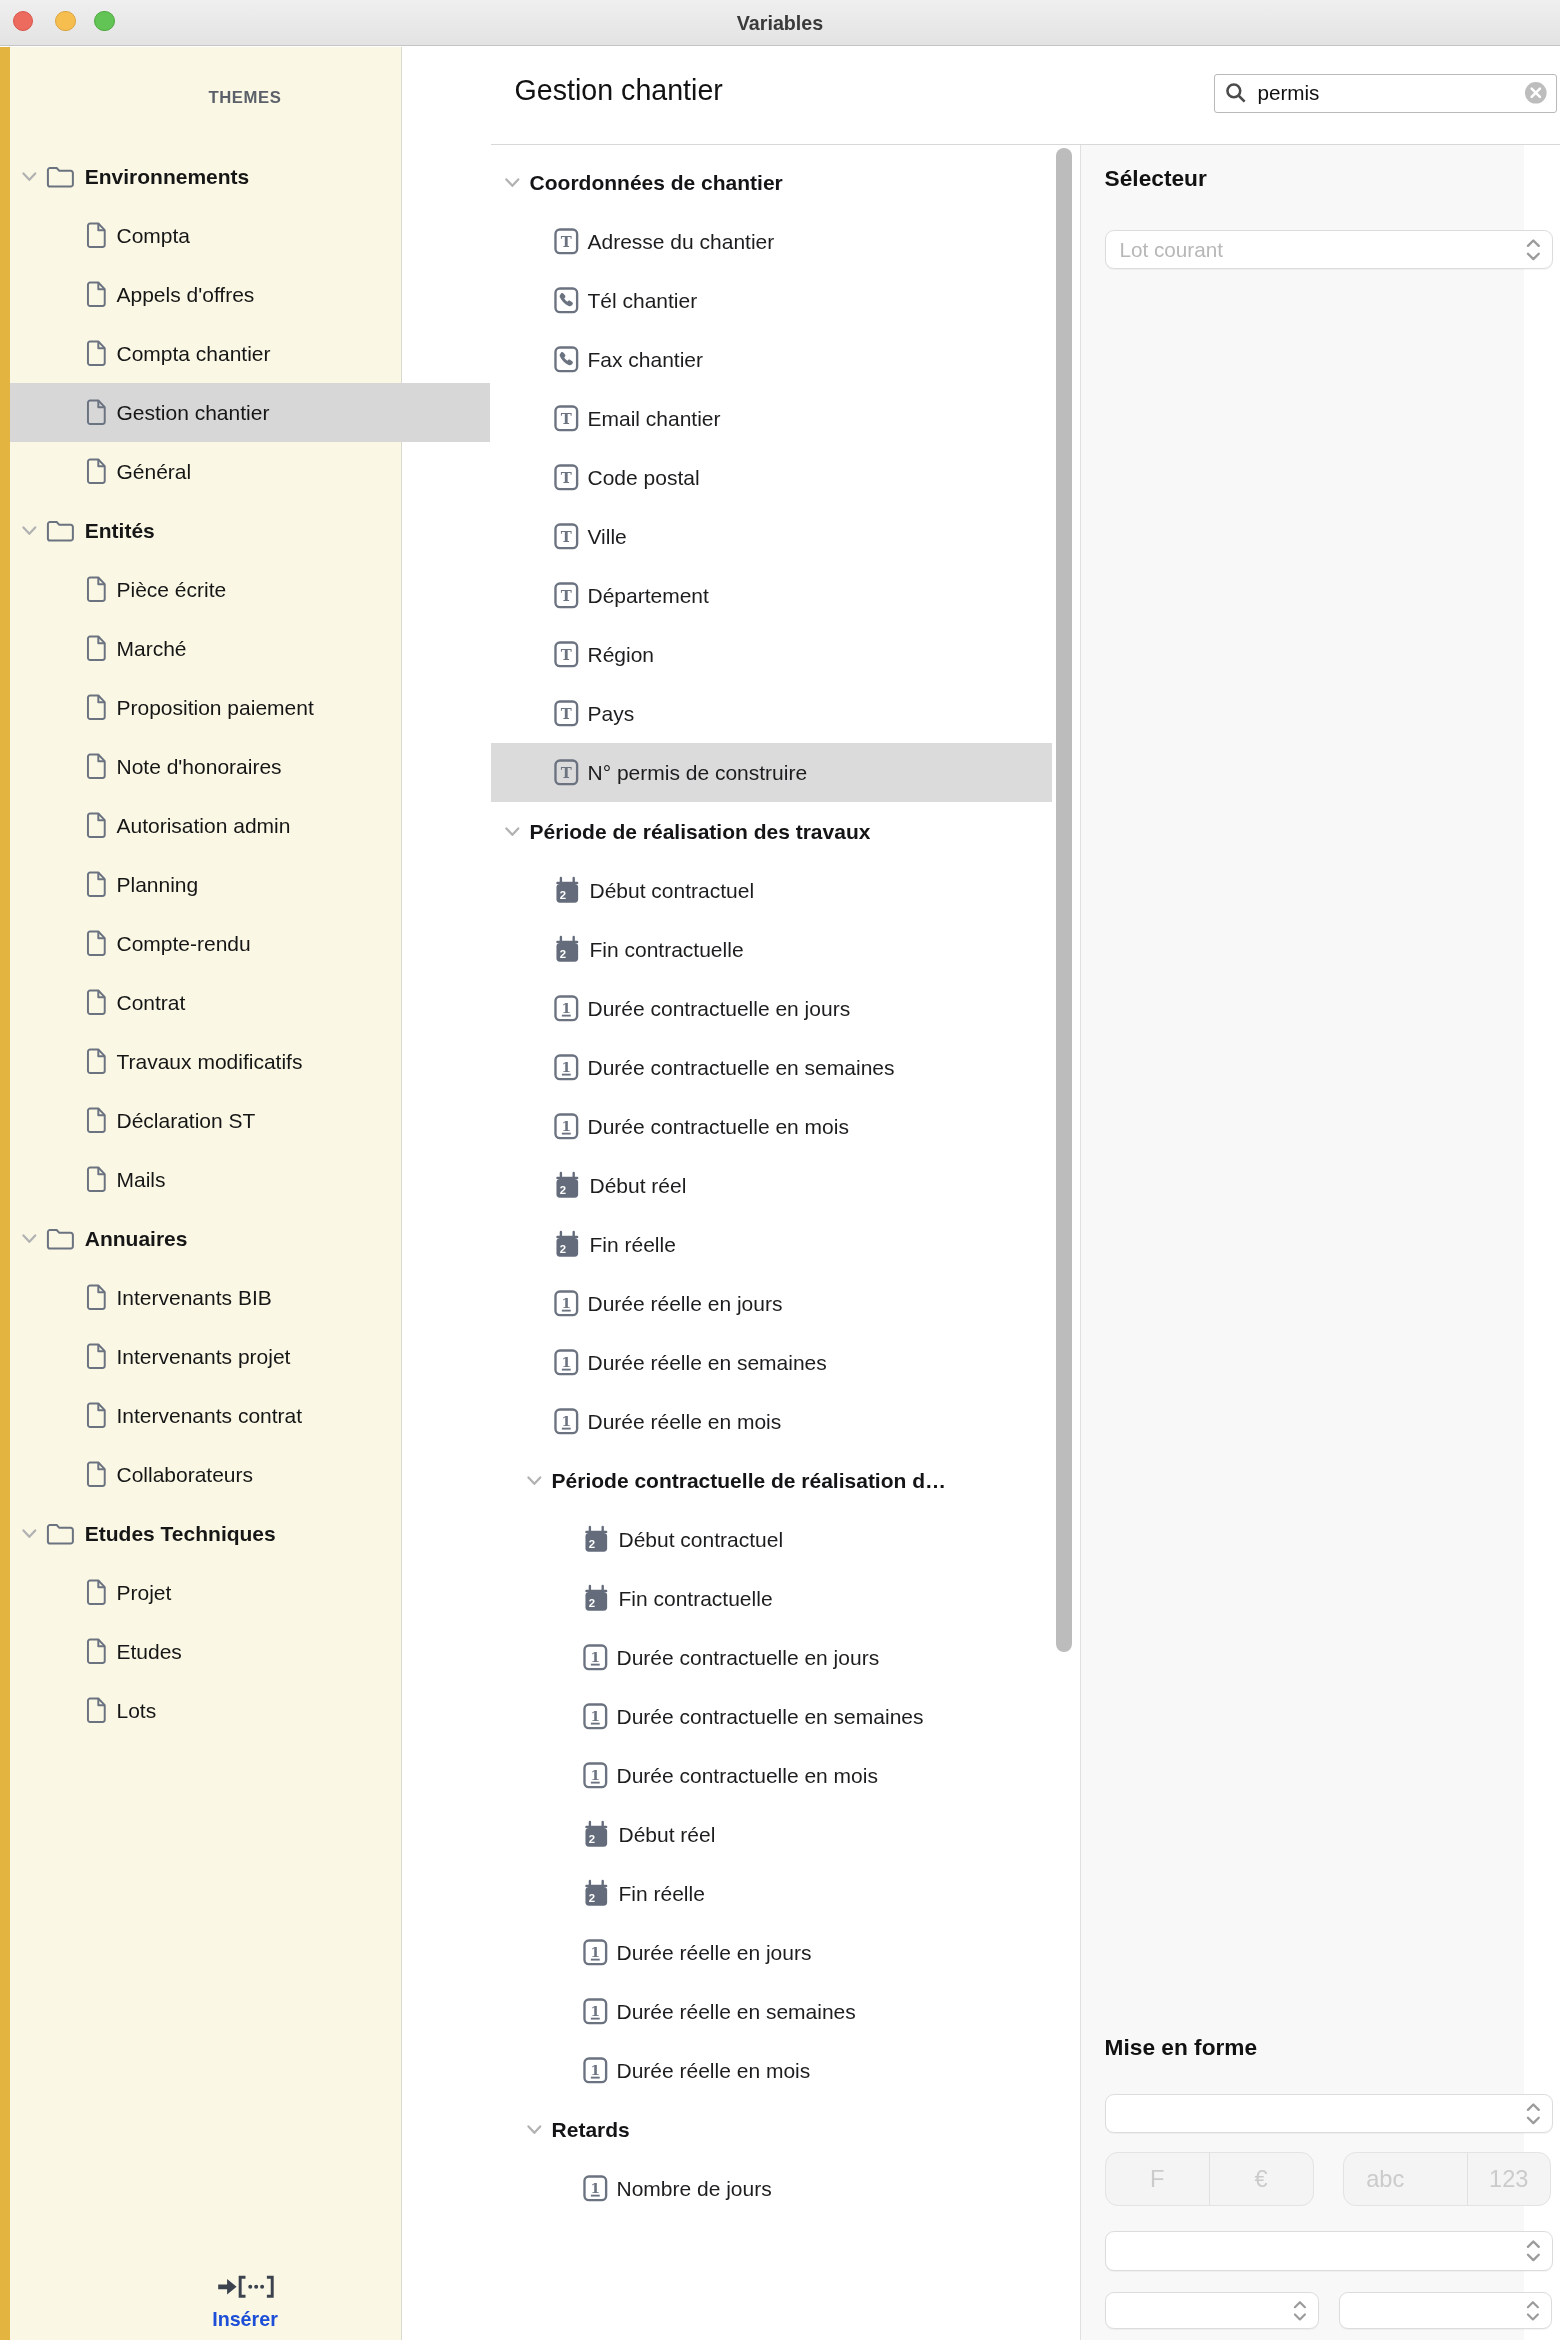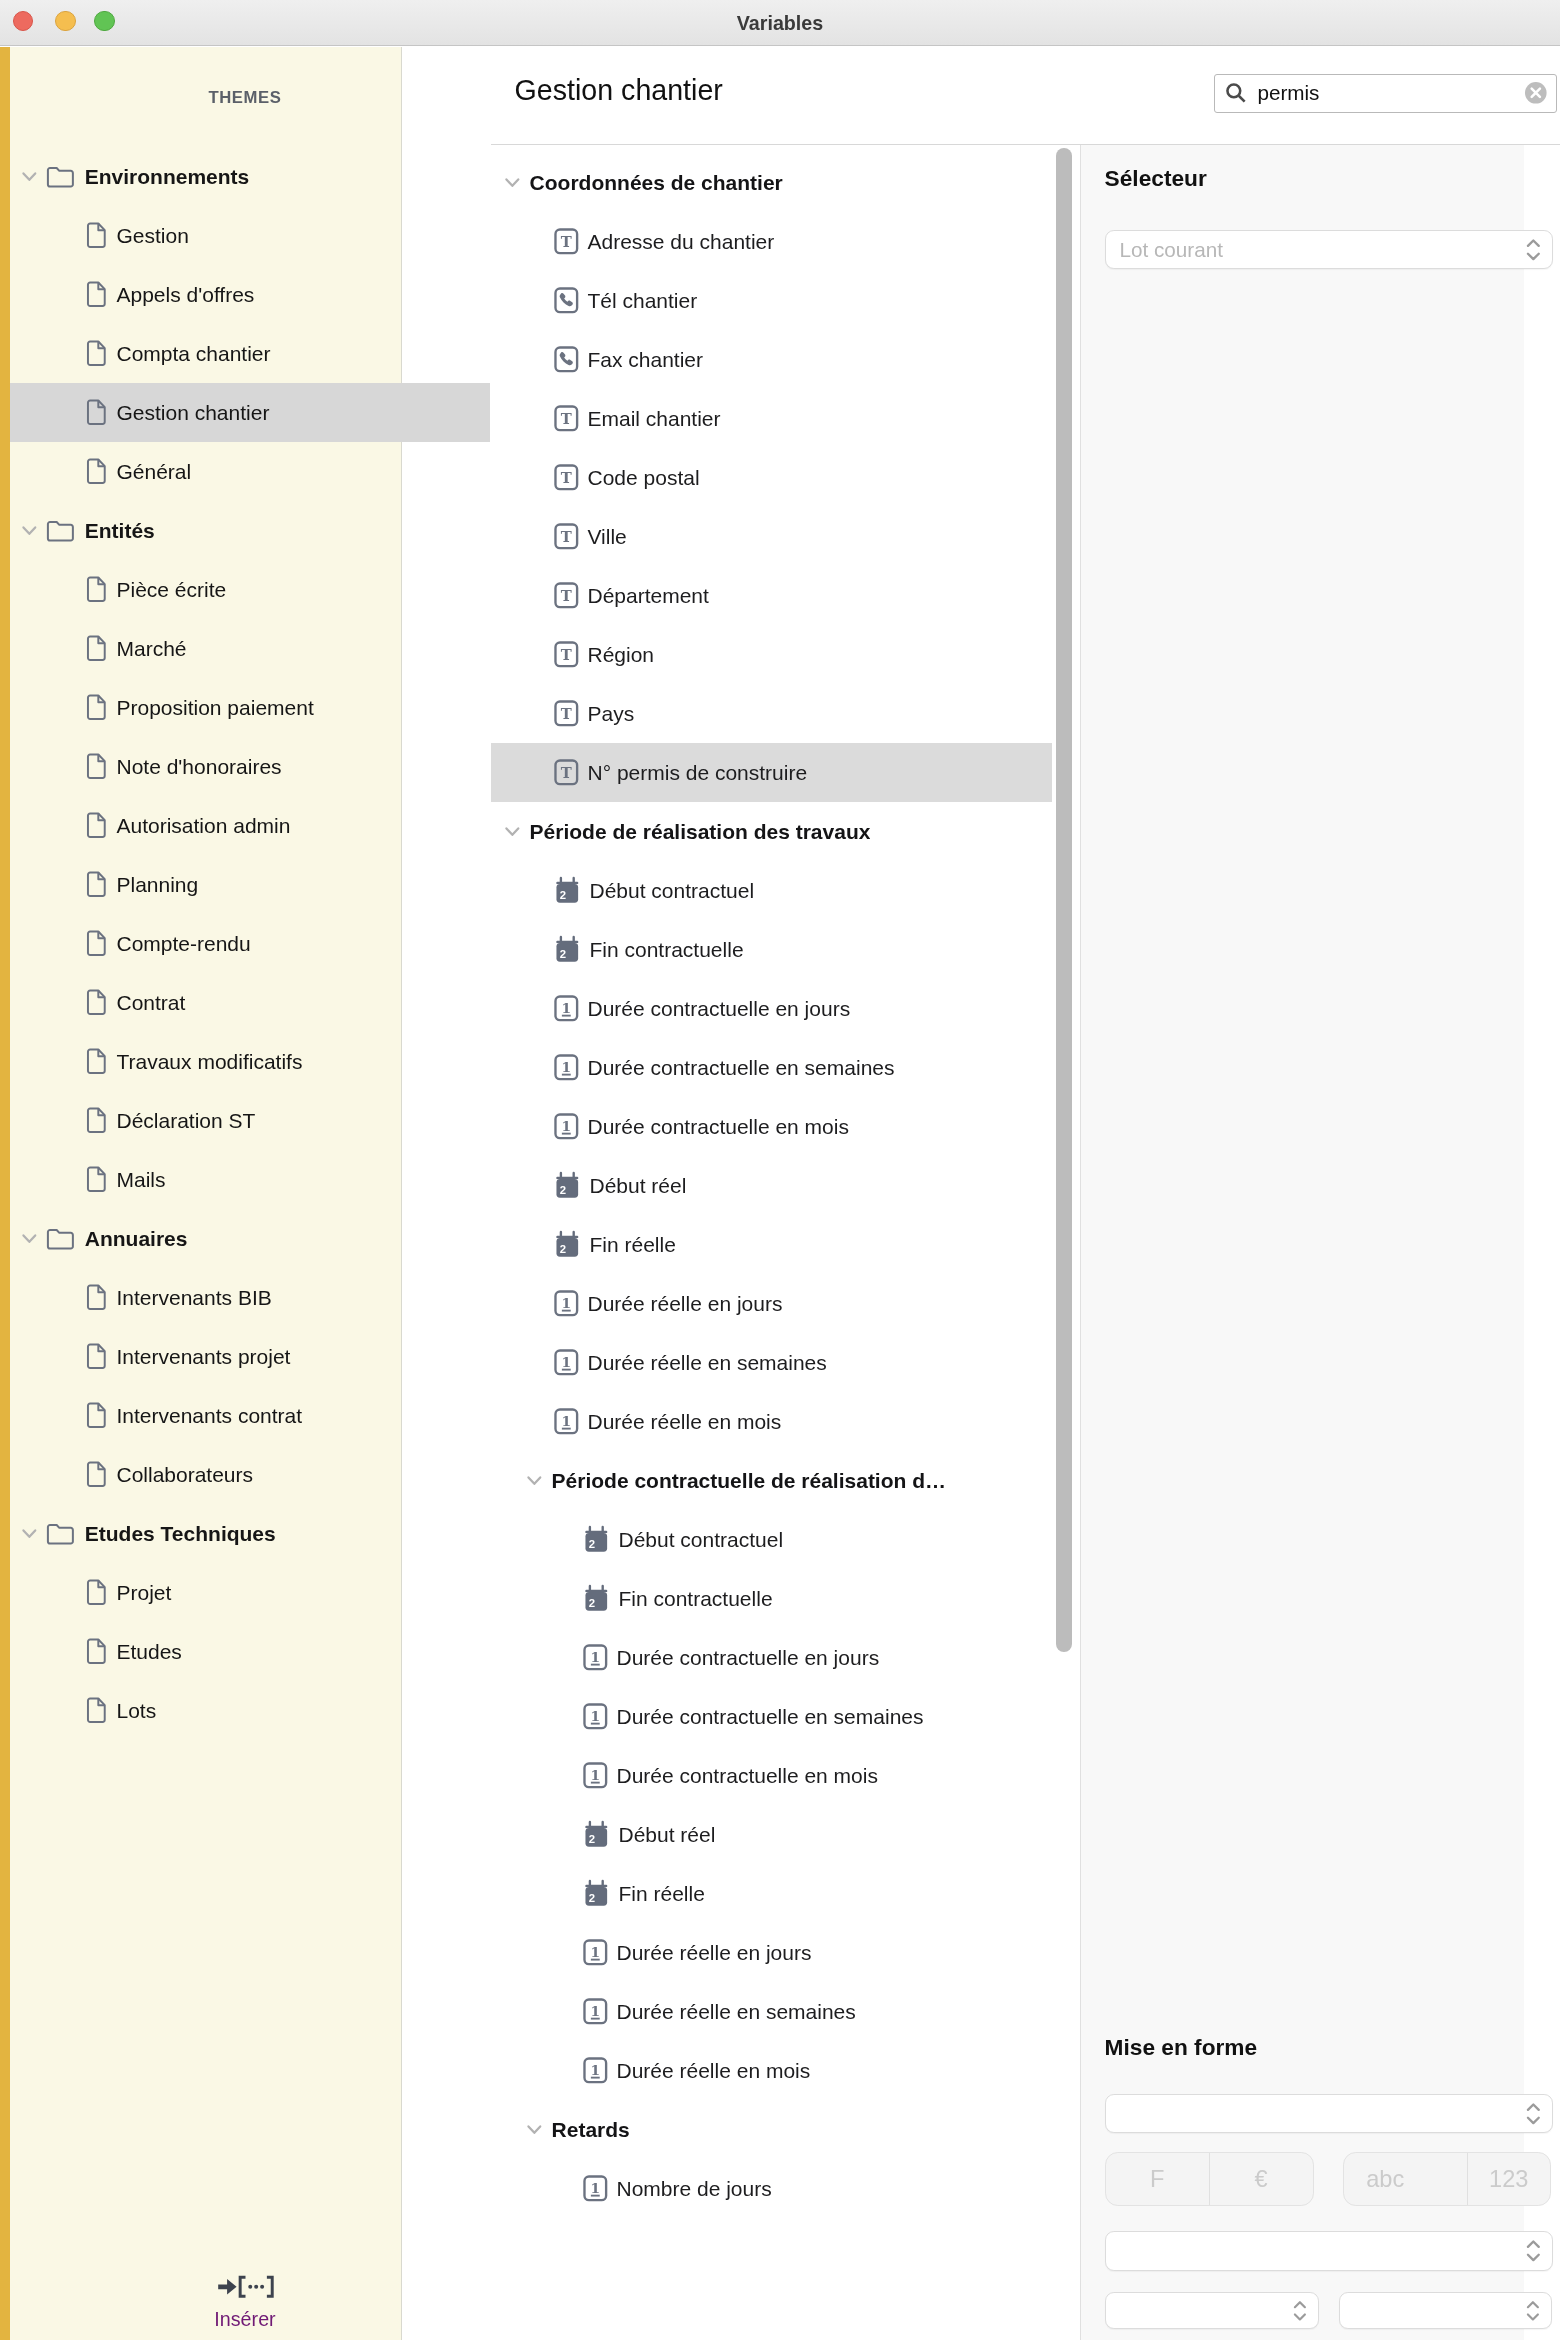--- a/index.html
+++ b/index.html
@@ -124,7 +124,7 @@
     <path d="M13.5 2.5 v6.8 h6.5"></path>
           </svg>
         </span>
-        <span class="s-label">Gestion</span>
+        <span class="s-label">Compta</span>
       </div>
       <div class="s-row file">
         <span class="ficon" style="display:flex">

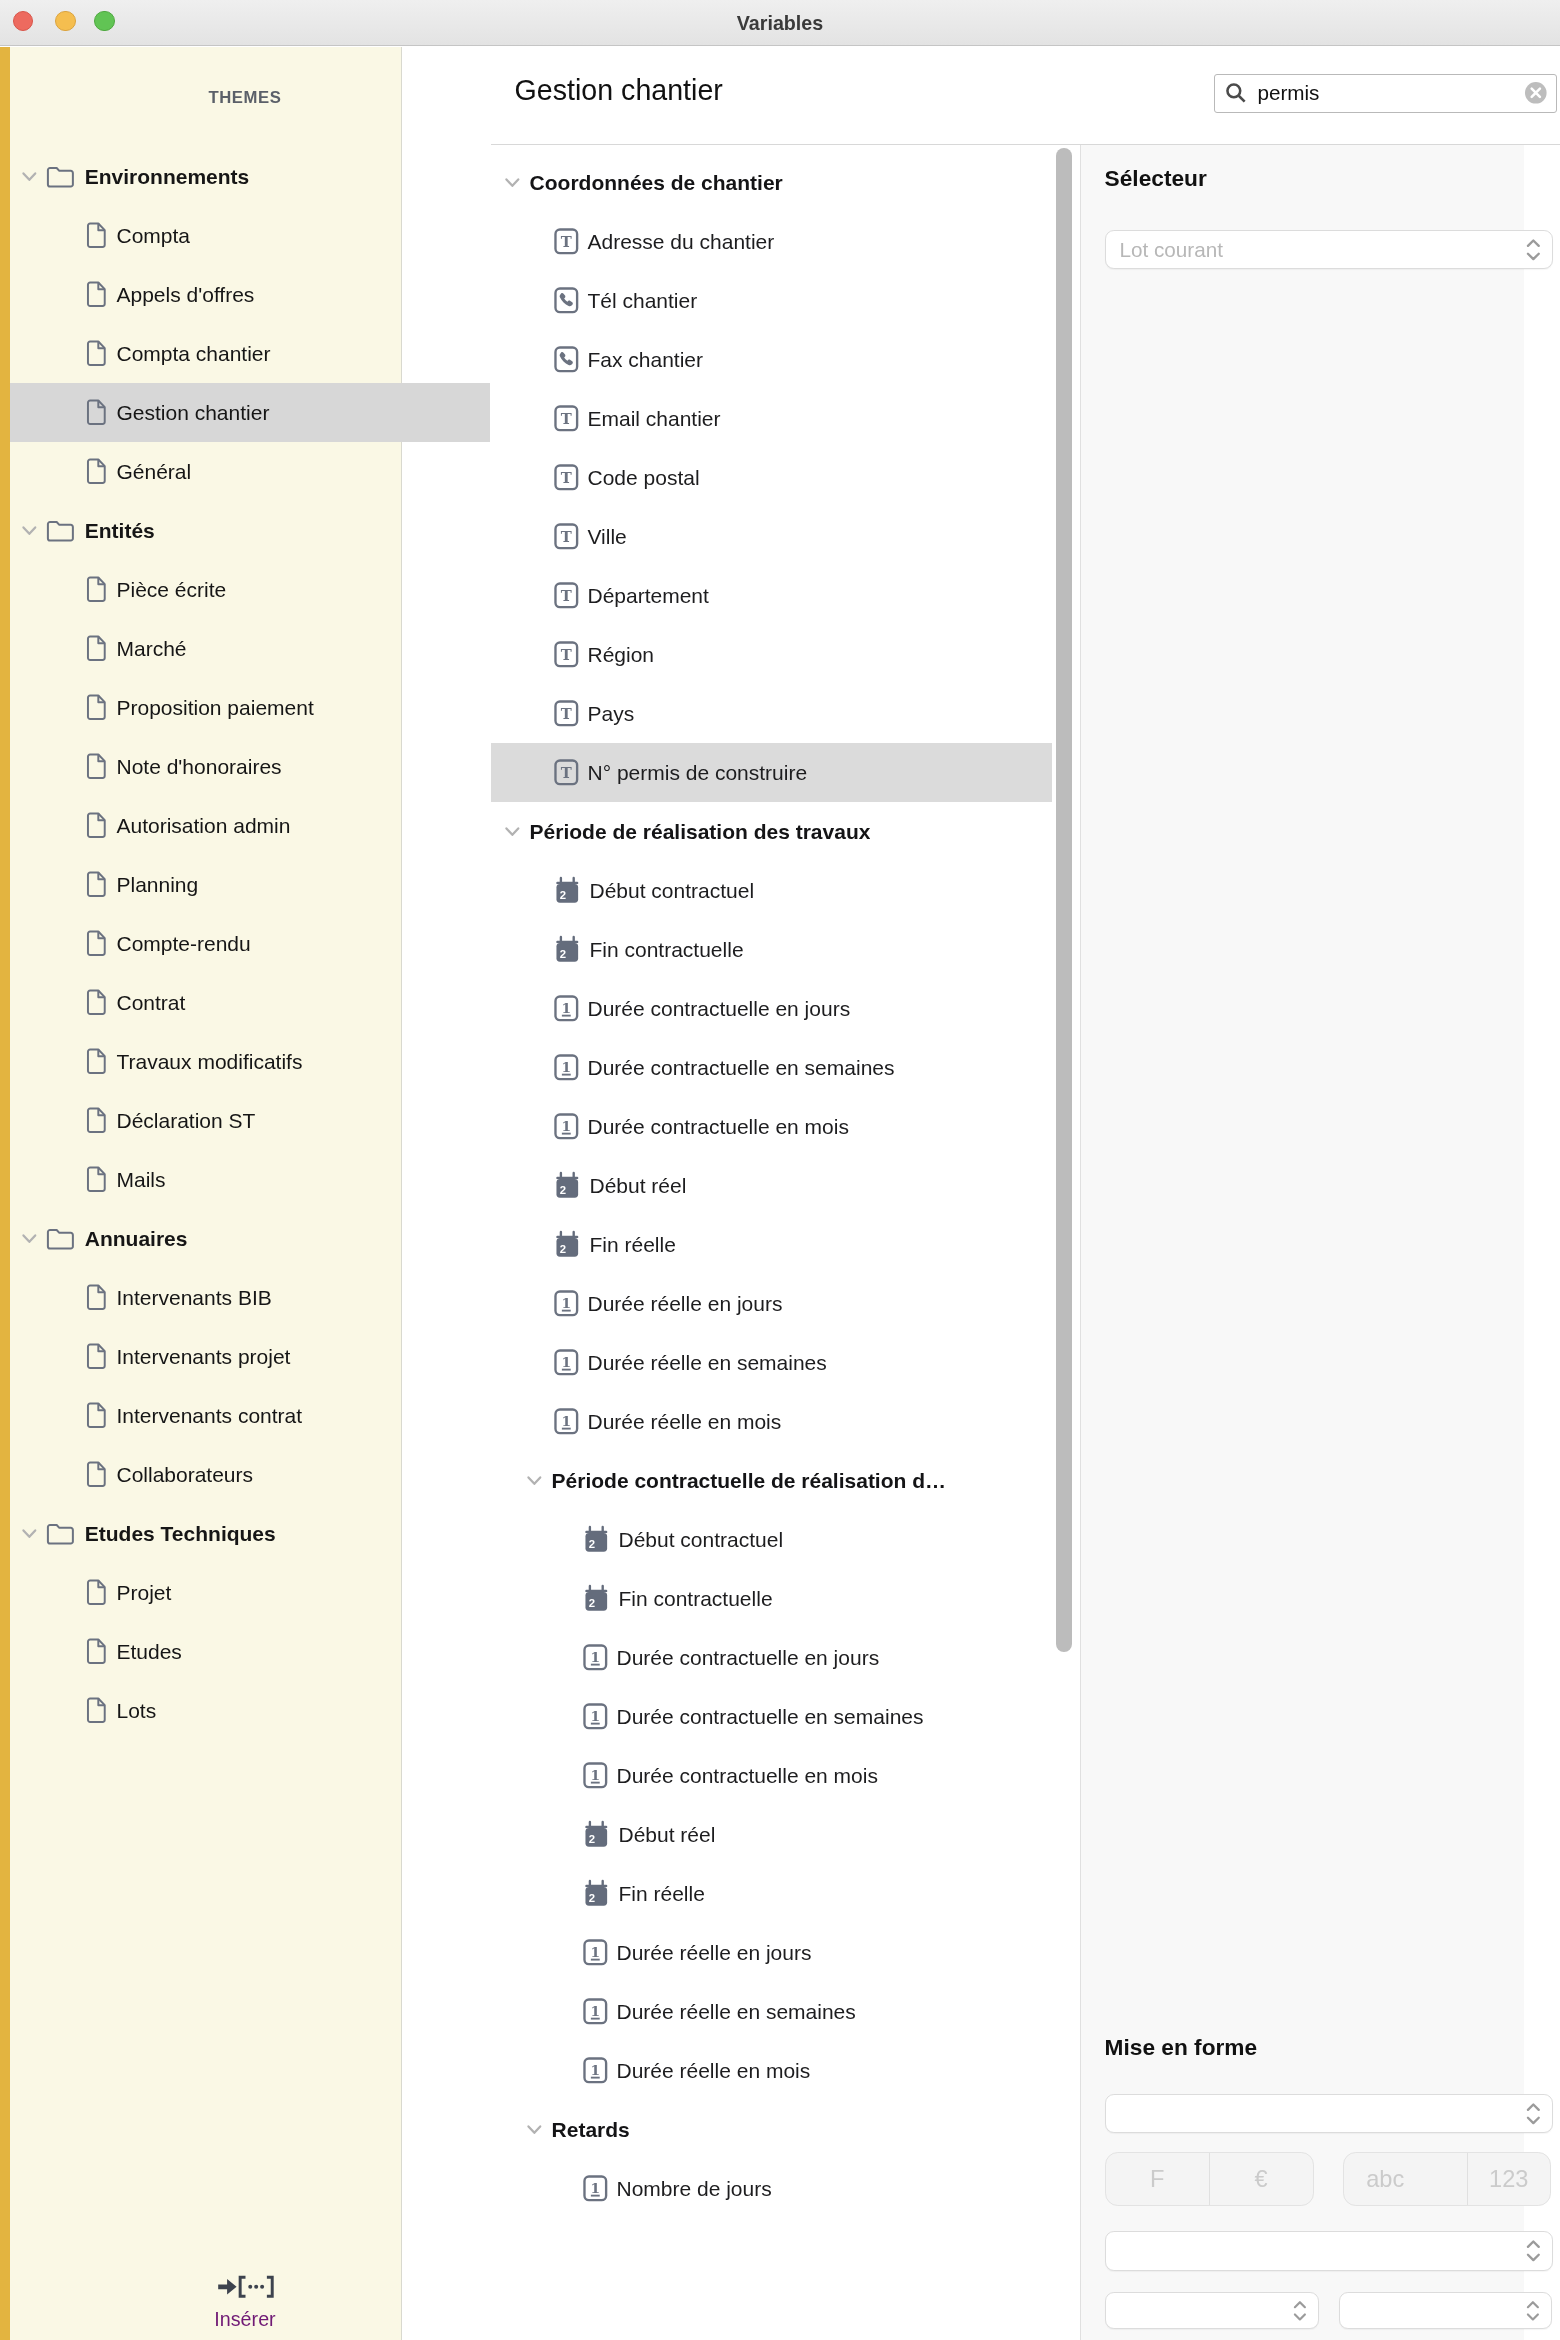--- a/index.html
+++ b/index.html
@@ -39,7 +39,7 @@
   .insert-button{position:absolute;left:0;bottom:7.9px;width:490px;display:flex;
     flex-direction:column;align-items:center;gap:3.9px;cursor:default;background:none;border:0;
     font-family:inherit;}
-  .insert-label{font-size:19.7px;color:#701a75;}
+  .insert-label{font-size:19.7px;color:#1d4ed8;font-weight:bold;}
 
   
   .main-header{position:absolute;left:491px;top:47px;width:1070px;height:98px;

